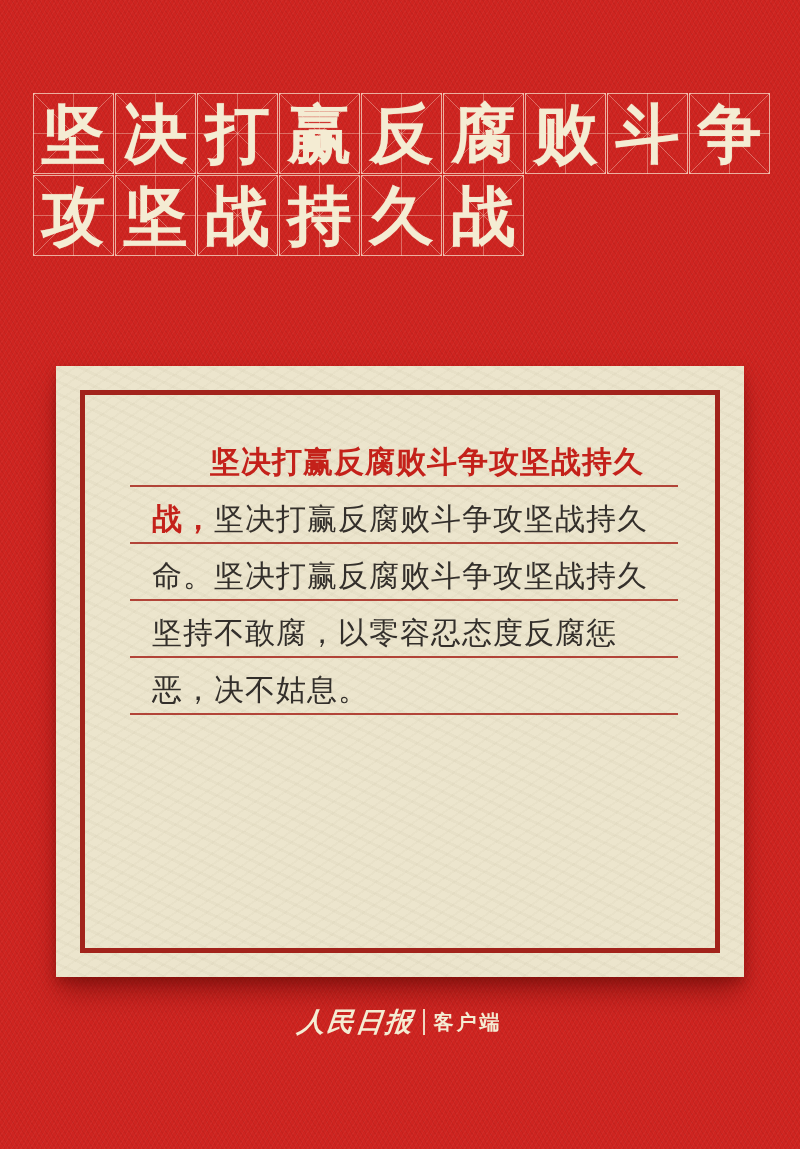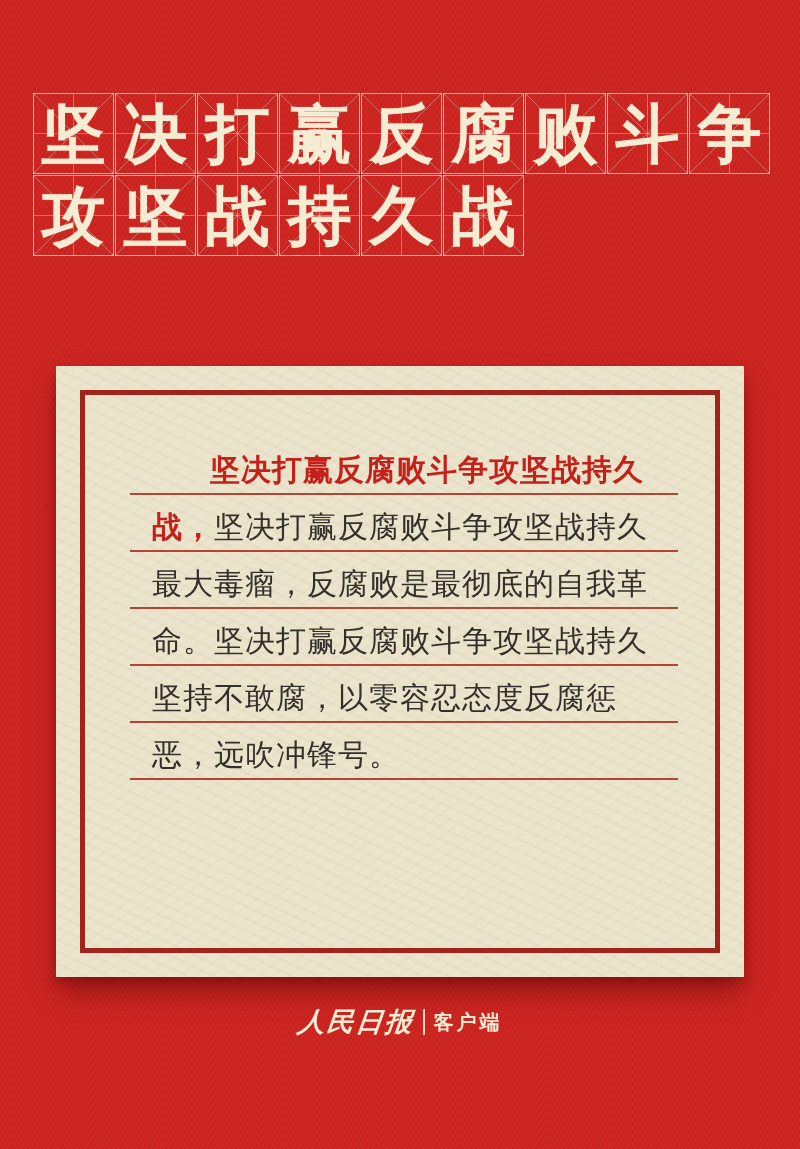--- a/index.html
+++ b/index.html
@@ -66,7 +66,7 @@
     border:5px solid var(--border-red);
   }
   .article{
-    position:absolute;left:74px;top:72px;width:548px;
+    position:absolute;left:74px;top:64px;width:548px;
   }
   .line{
     height:57px;

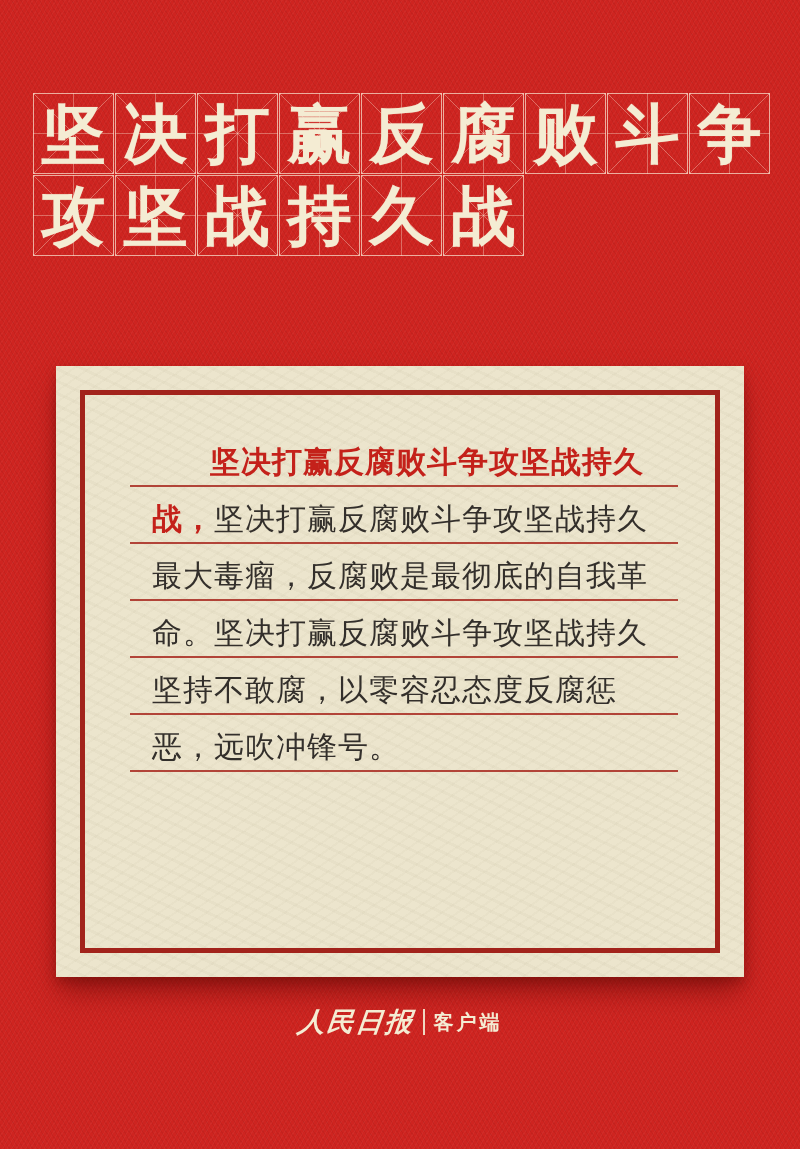--- a/index.html
+++ b/index.html
@@ -172,9 +172,6 @@
           <span class="seg-black">坚决打赢反腐败斗争攻坚战持久</span>
         </div>
         <div class="line">
-          <span class="seg-black">最大毒瘤，反腐败是最彻底的自我革</span>
-        </div>
-        <div class="line">
           <span class="seg-black">命。坚决打赢反腐败斗争攻坚战持久</span>
         </div>
         <div class="line">

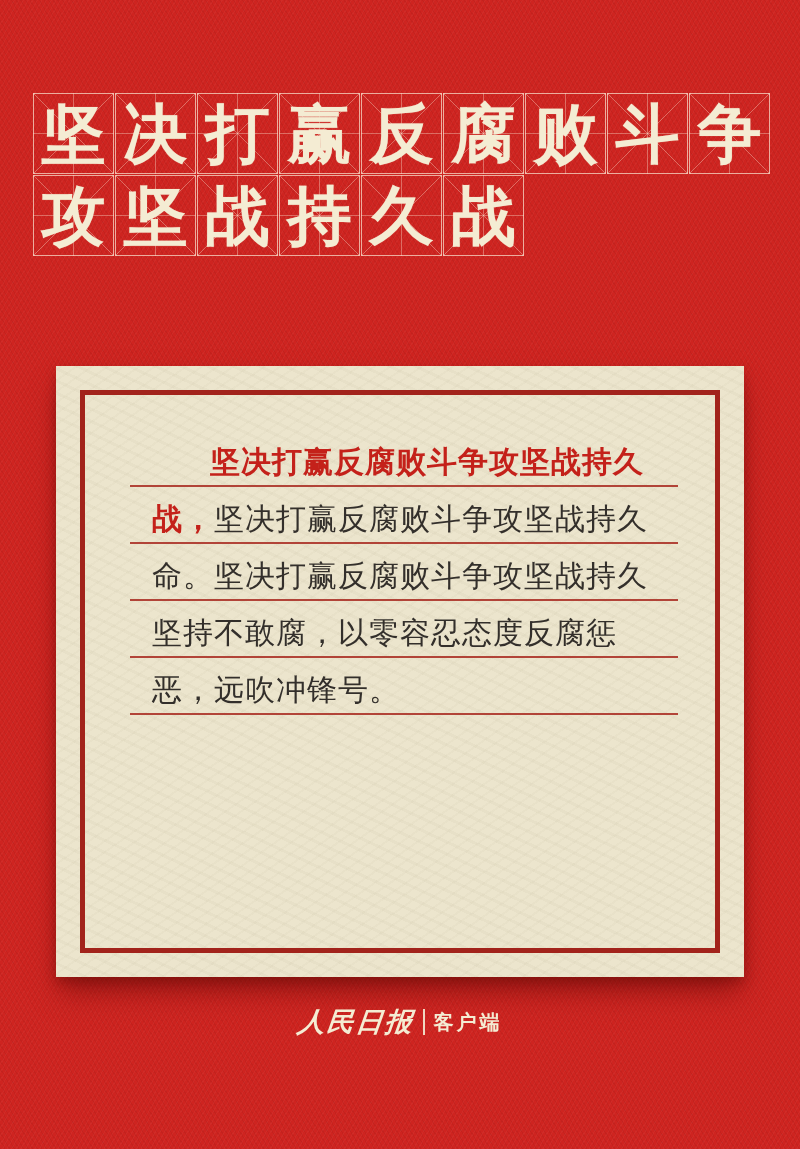--- a/index.html
+++ b/index.html
@@ -178,7 +178,7 @@
           <span class="seg-black">坚持不敢腐，以零容忍态度反腐惩</span>
         </div>
         <div class="line">
-          <span class="seg-black">恶，远吹冲锋号。</span>
+          <span class="seg-black">恶，决不姑息。</span>
         </div>
       </div>
   </div>

